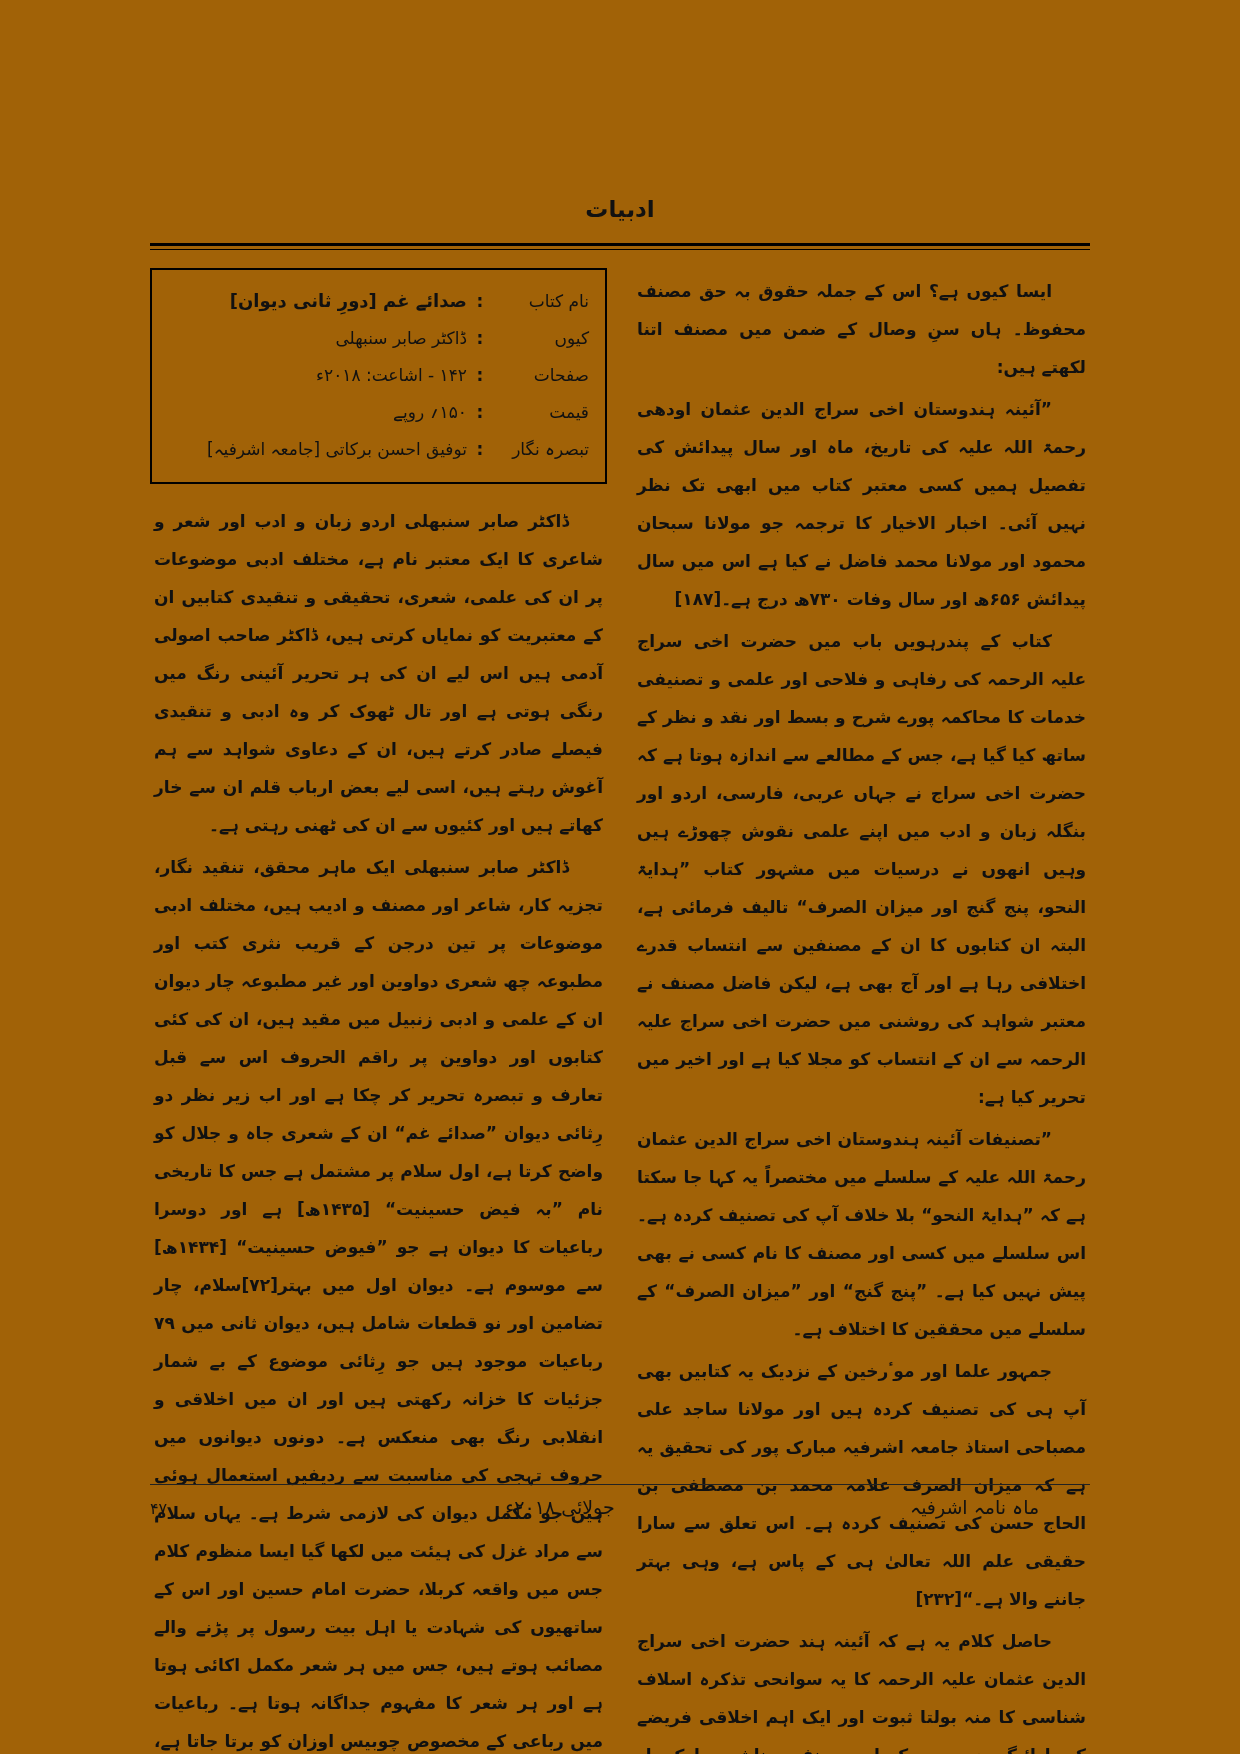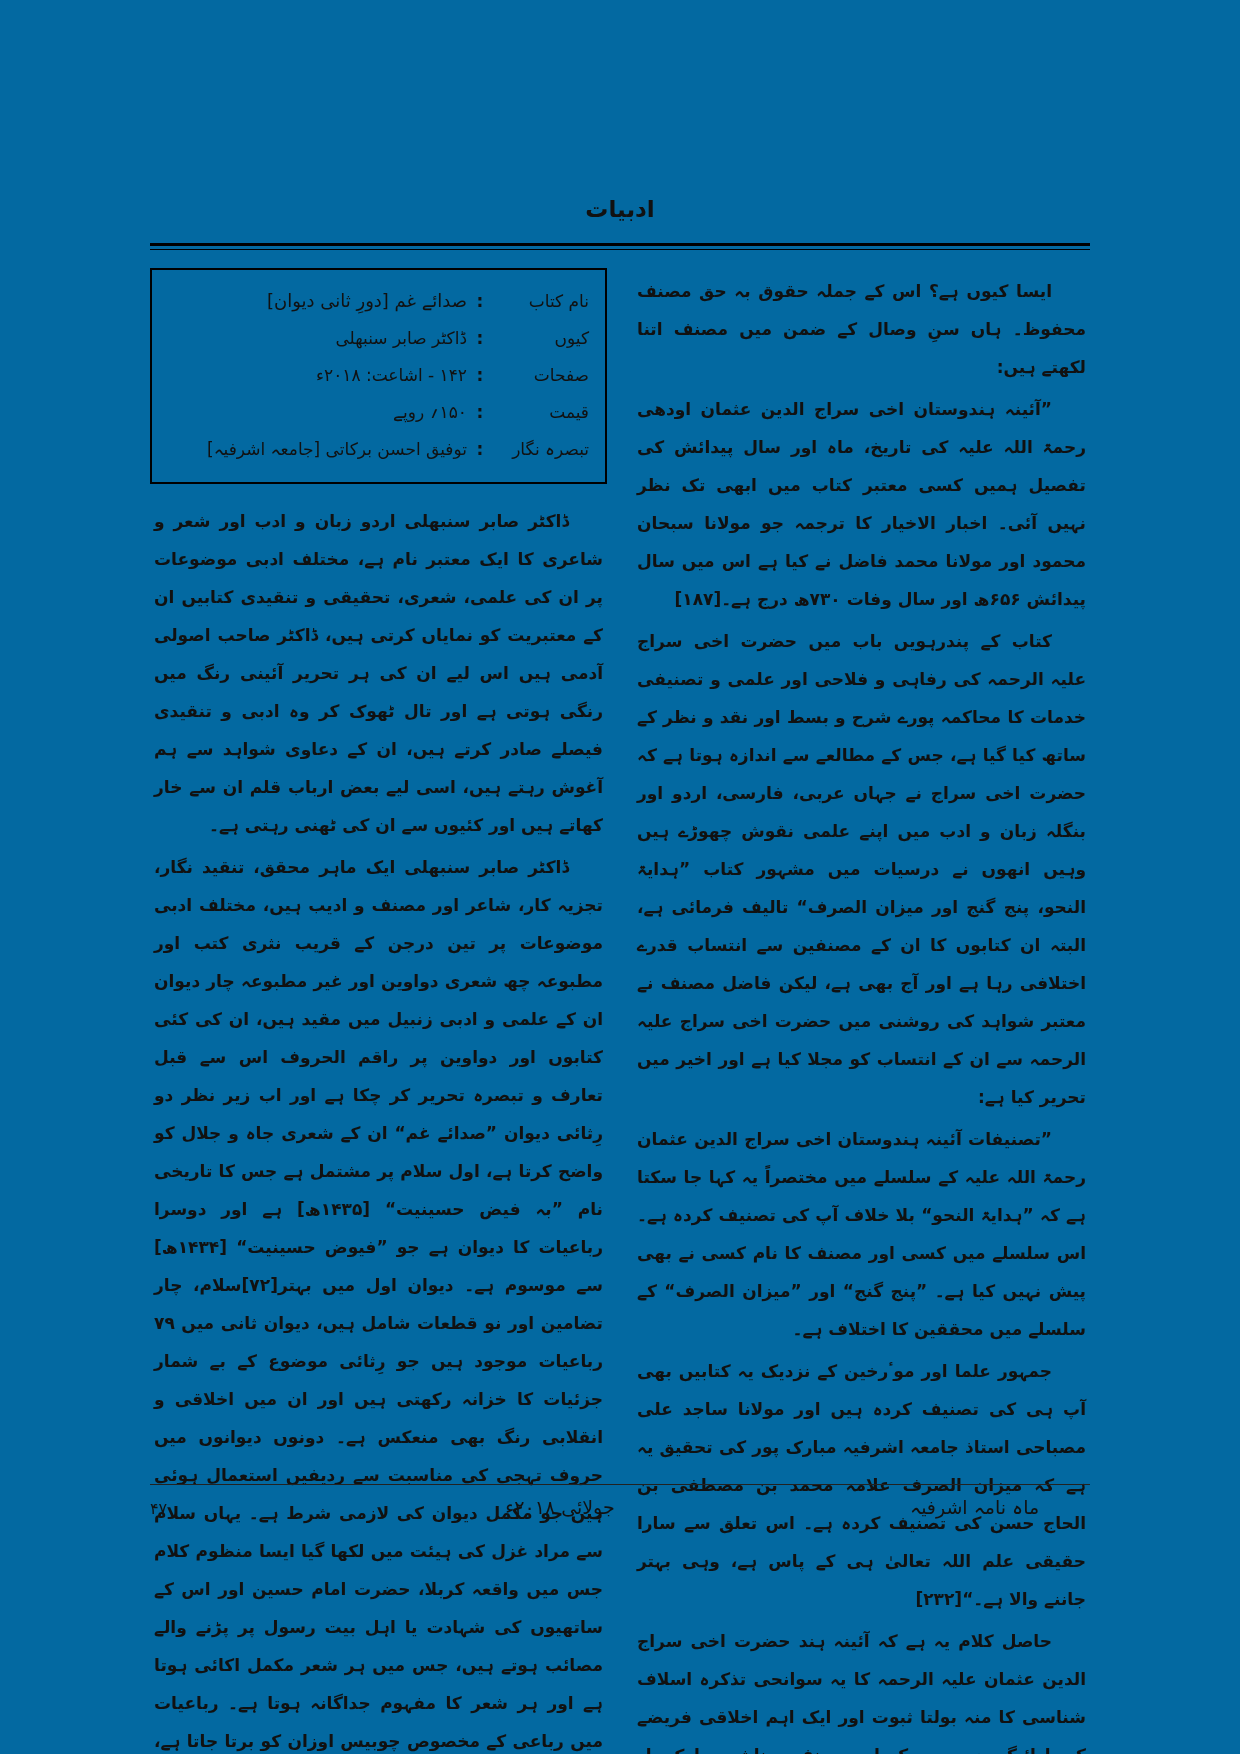--- a/index.html
+++ b/index.html
@@ -12,7 +12,7 @@
     position: relative;
     width: 1240px;
     height: 1754px;
-    background: #0369a1;
+    background: #a16207;
     overflow: hidden;
     margin: 0 auto;
     direction: rtl;

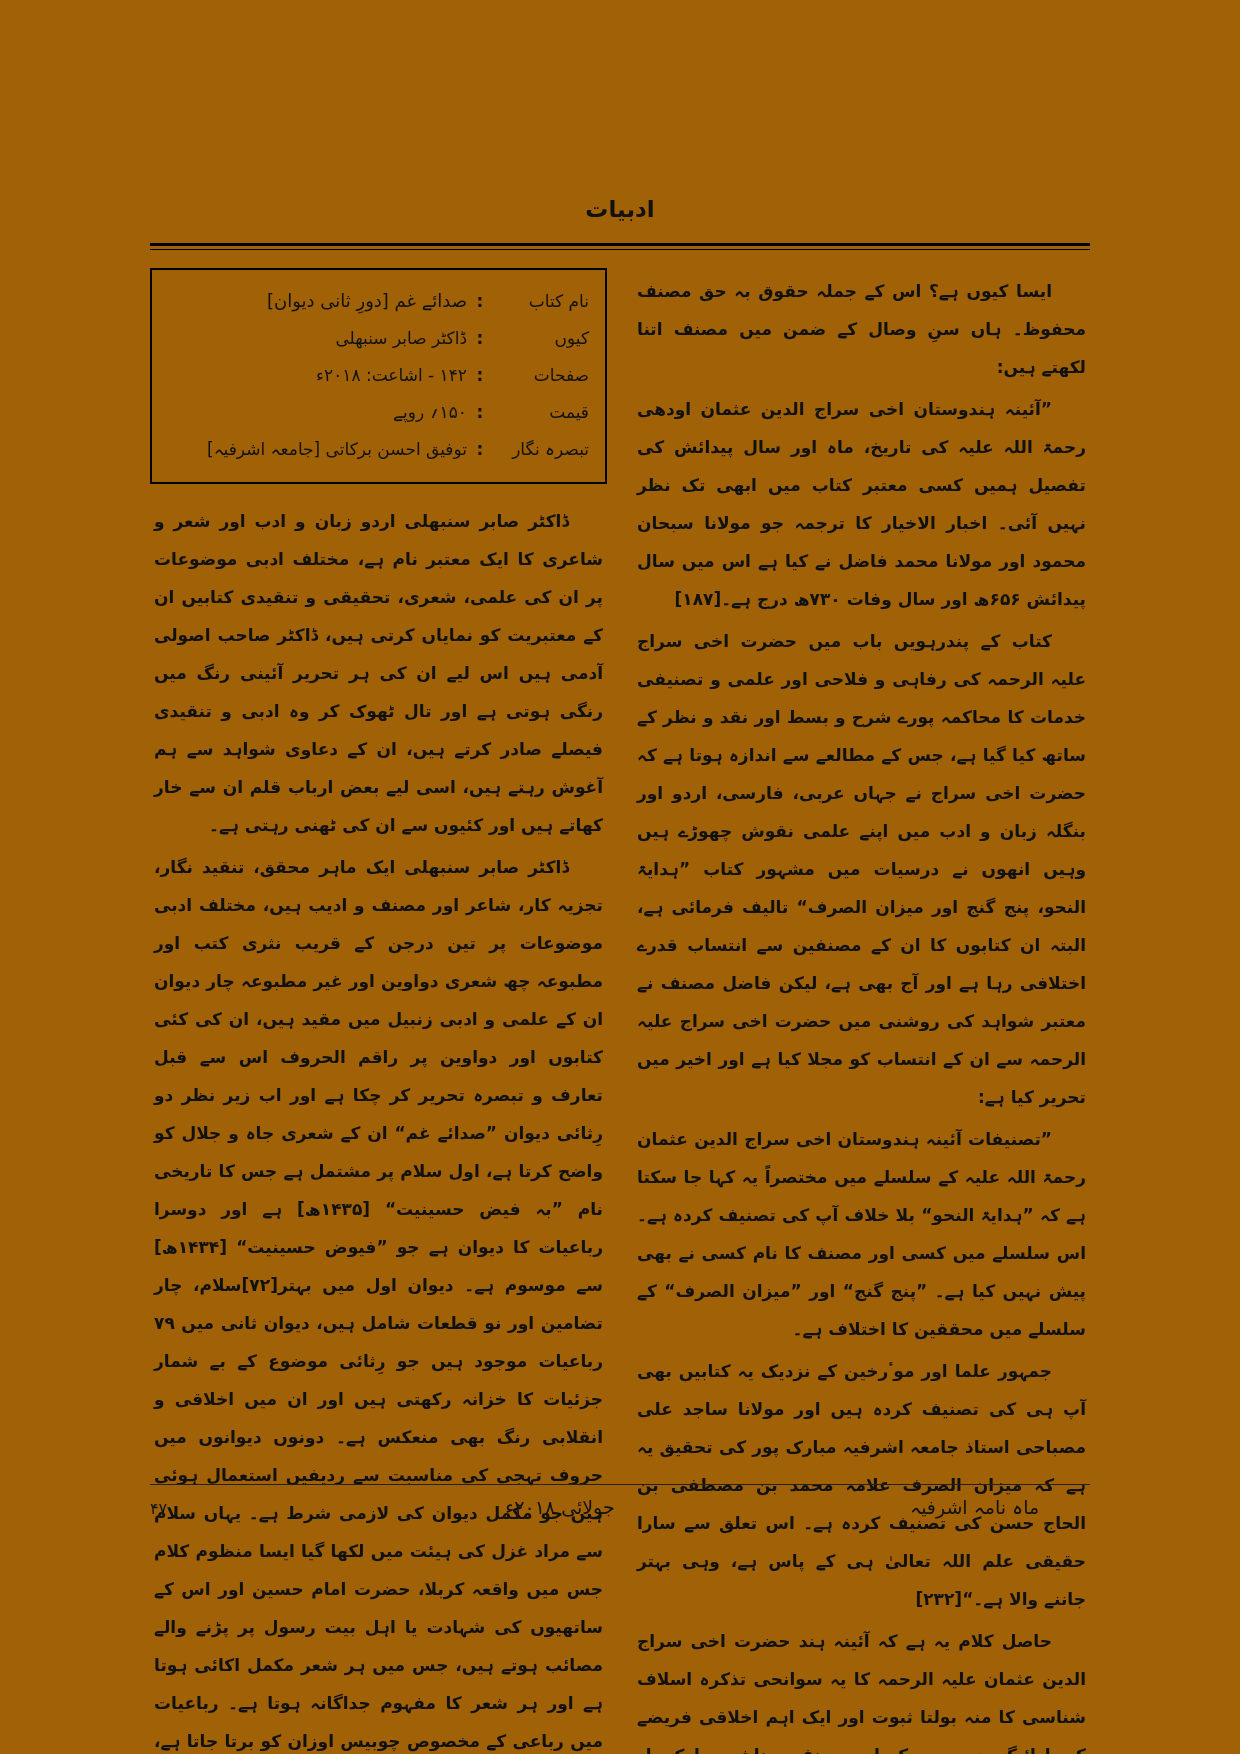--- a/index.html
+++ b/index.html
@@ -71,7 +71,7 @@
   .info-row .label { text-align: start; }
   .info-row .sep   { text-align: center; font-weight: bold; }
   .info-row .value { text-align: start; }
-  .info-row .value.bold { font-weight: normal; font-size: 18px; }
+  .info-row .value.bold { font-weight: bold; font-size: 18px; }
   .stars {
     text-align: center;
     font-size: 20px;

